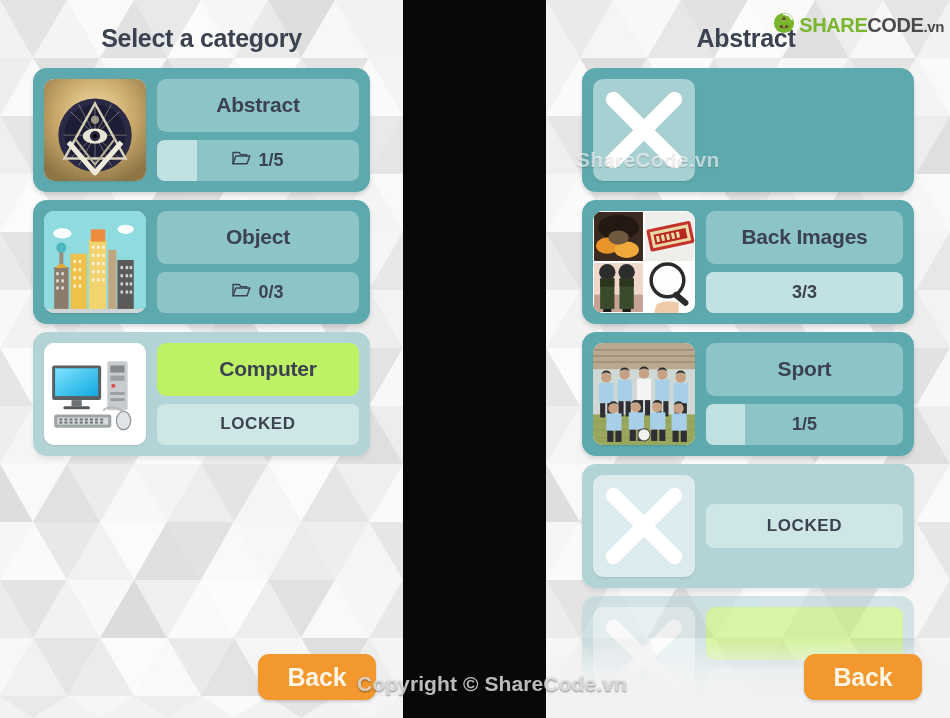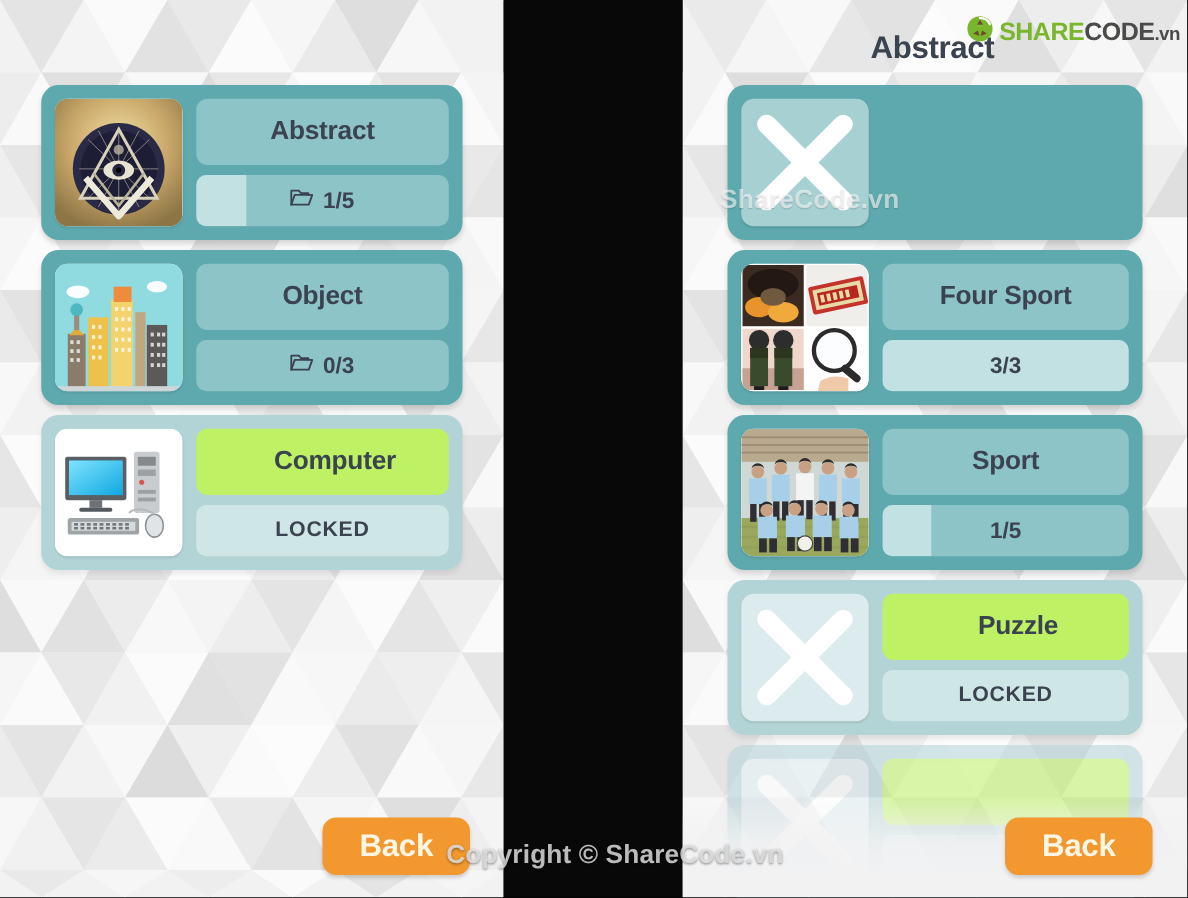--- a/index.html
+++ b/index.html
@@ -363,6 +363,7 @@
       </svg>
     </div>
 
+    <div class="panel-title">Select a category</div>
 
     <div class="card-list" id="left-cards">
         <div class="cat-card">

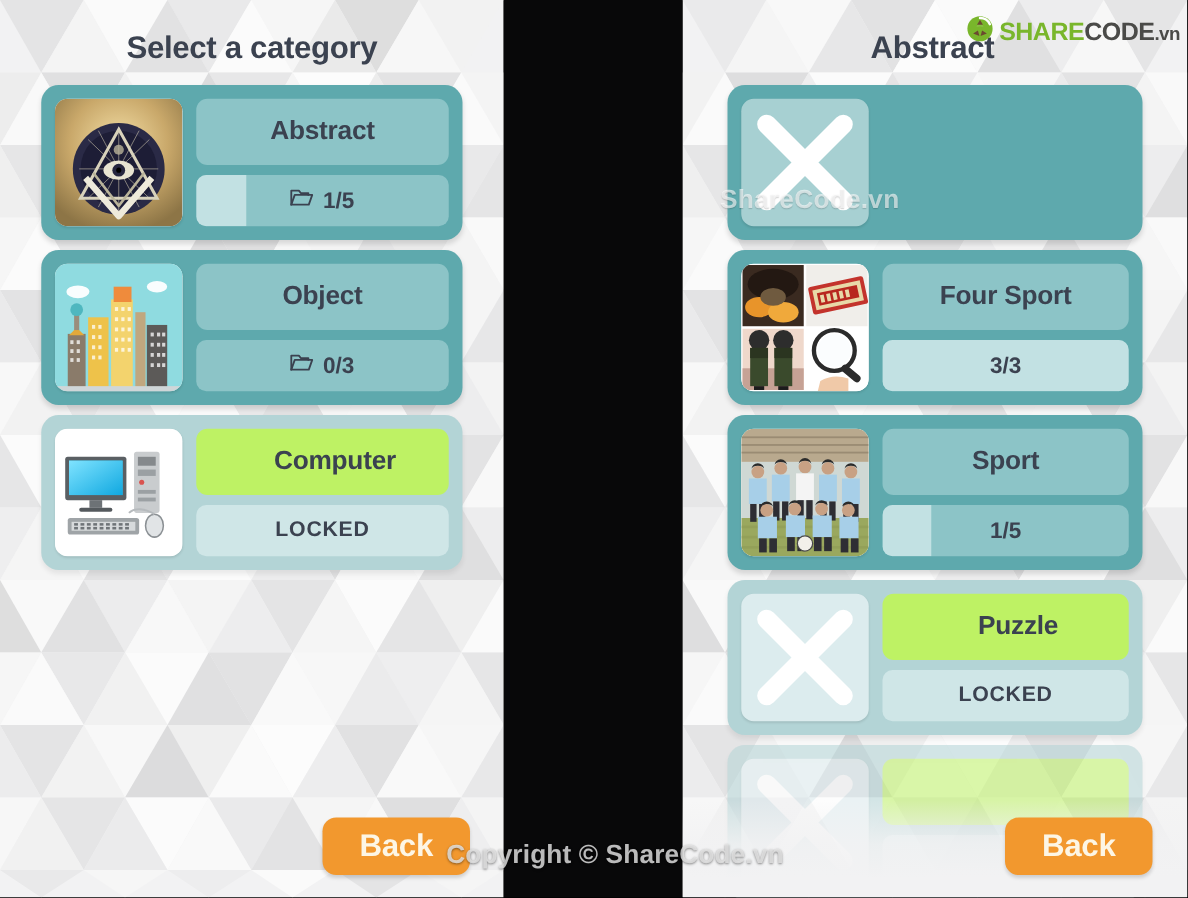--- a/index.html
+++ b/index.html
@@ -794,7 +794,7 @@
       </svg>
           </div>
           <div class="card-right">
-            <div class="title-bar">Four Sport</div>
+            <div class="title-bar">Back Images</div>
             <div class="progress-bar">
               <div class="progress-fill" style="width:100%"></div>
               <div class="progress-label">

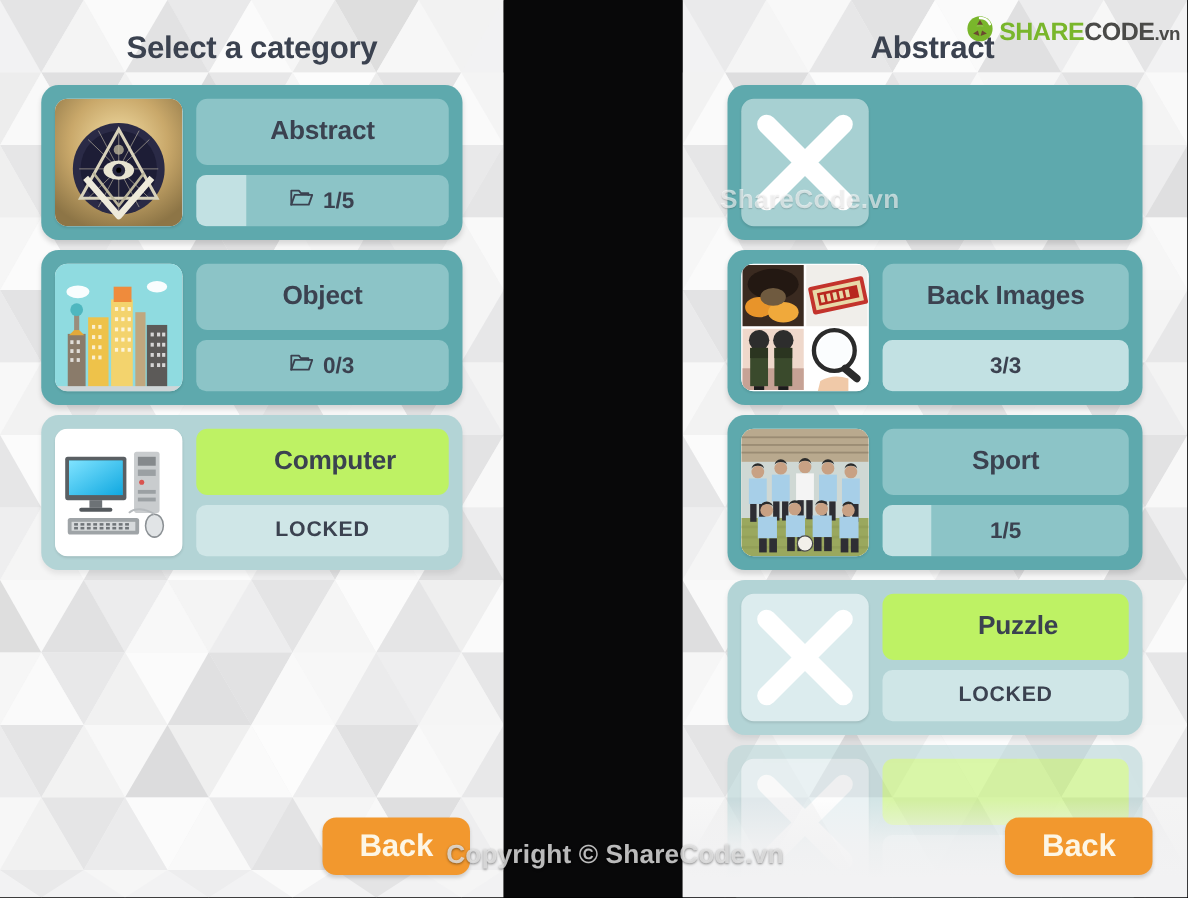--- a/index.html
+++ b/index.html
@@ -901,7 +901,6 @@
       </svg>
           </div>
           <div class="card-right">
-            <div class="title-bar">Puzzle</div>
             <div class="progress-bar">
               <div class="progress-fill" style="width:0%"></div>
               <div class="progress-label locked-label">

